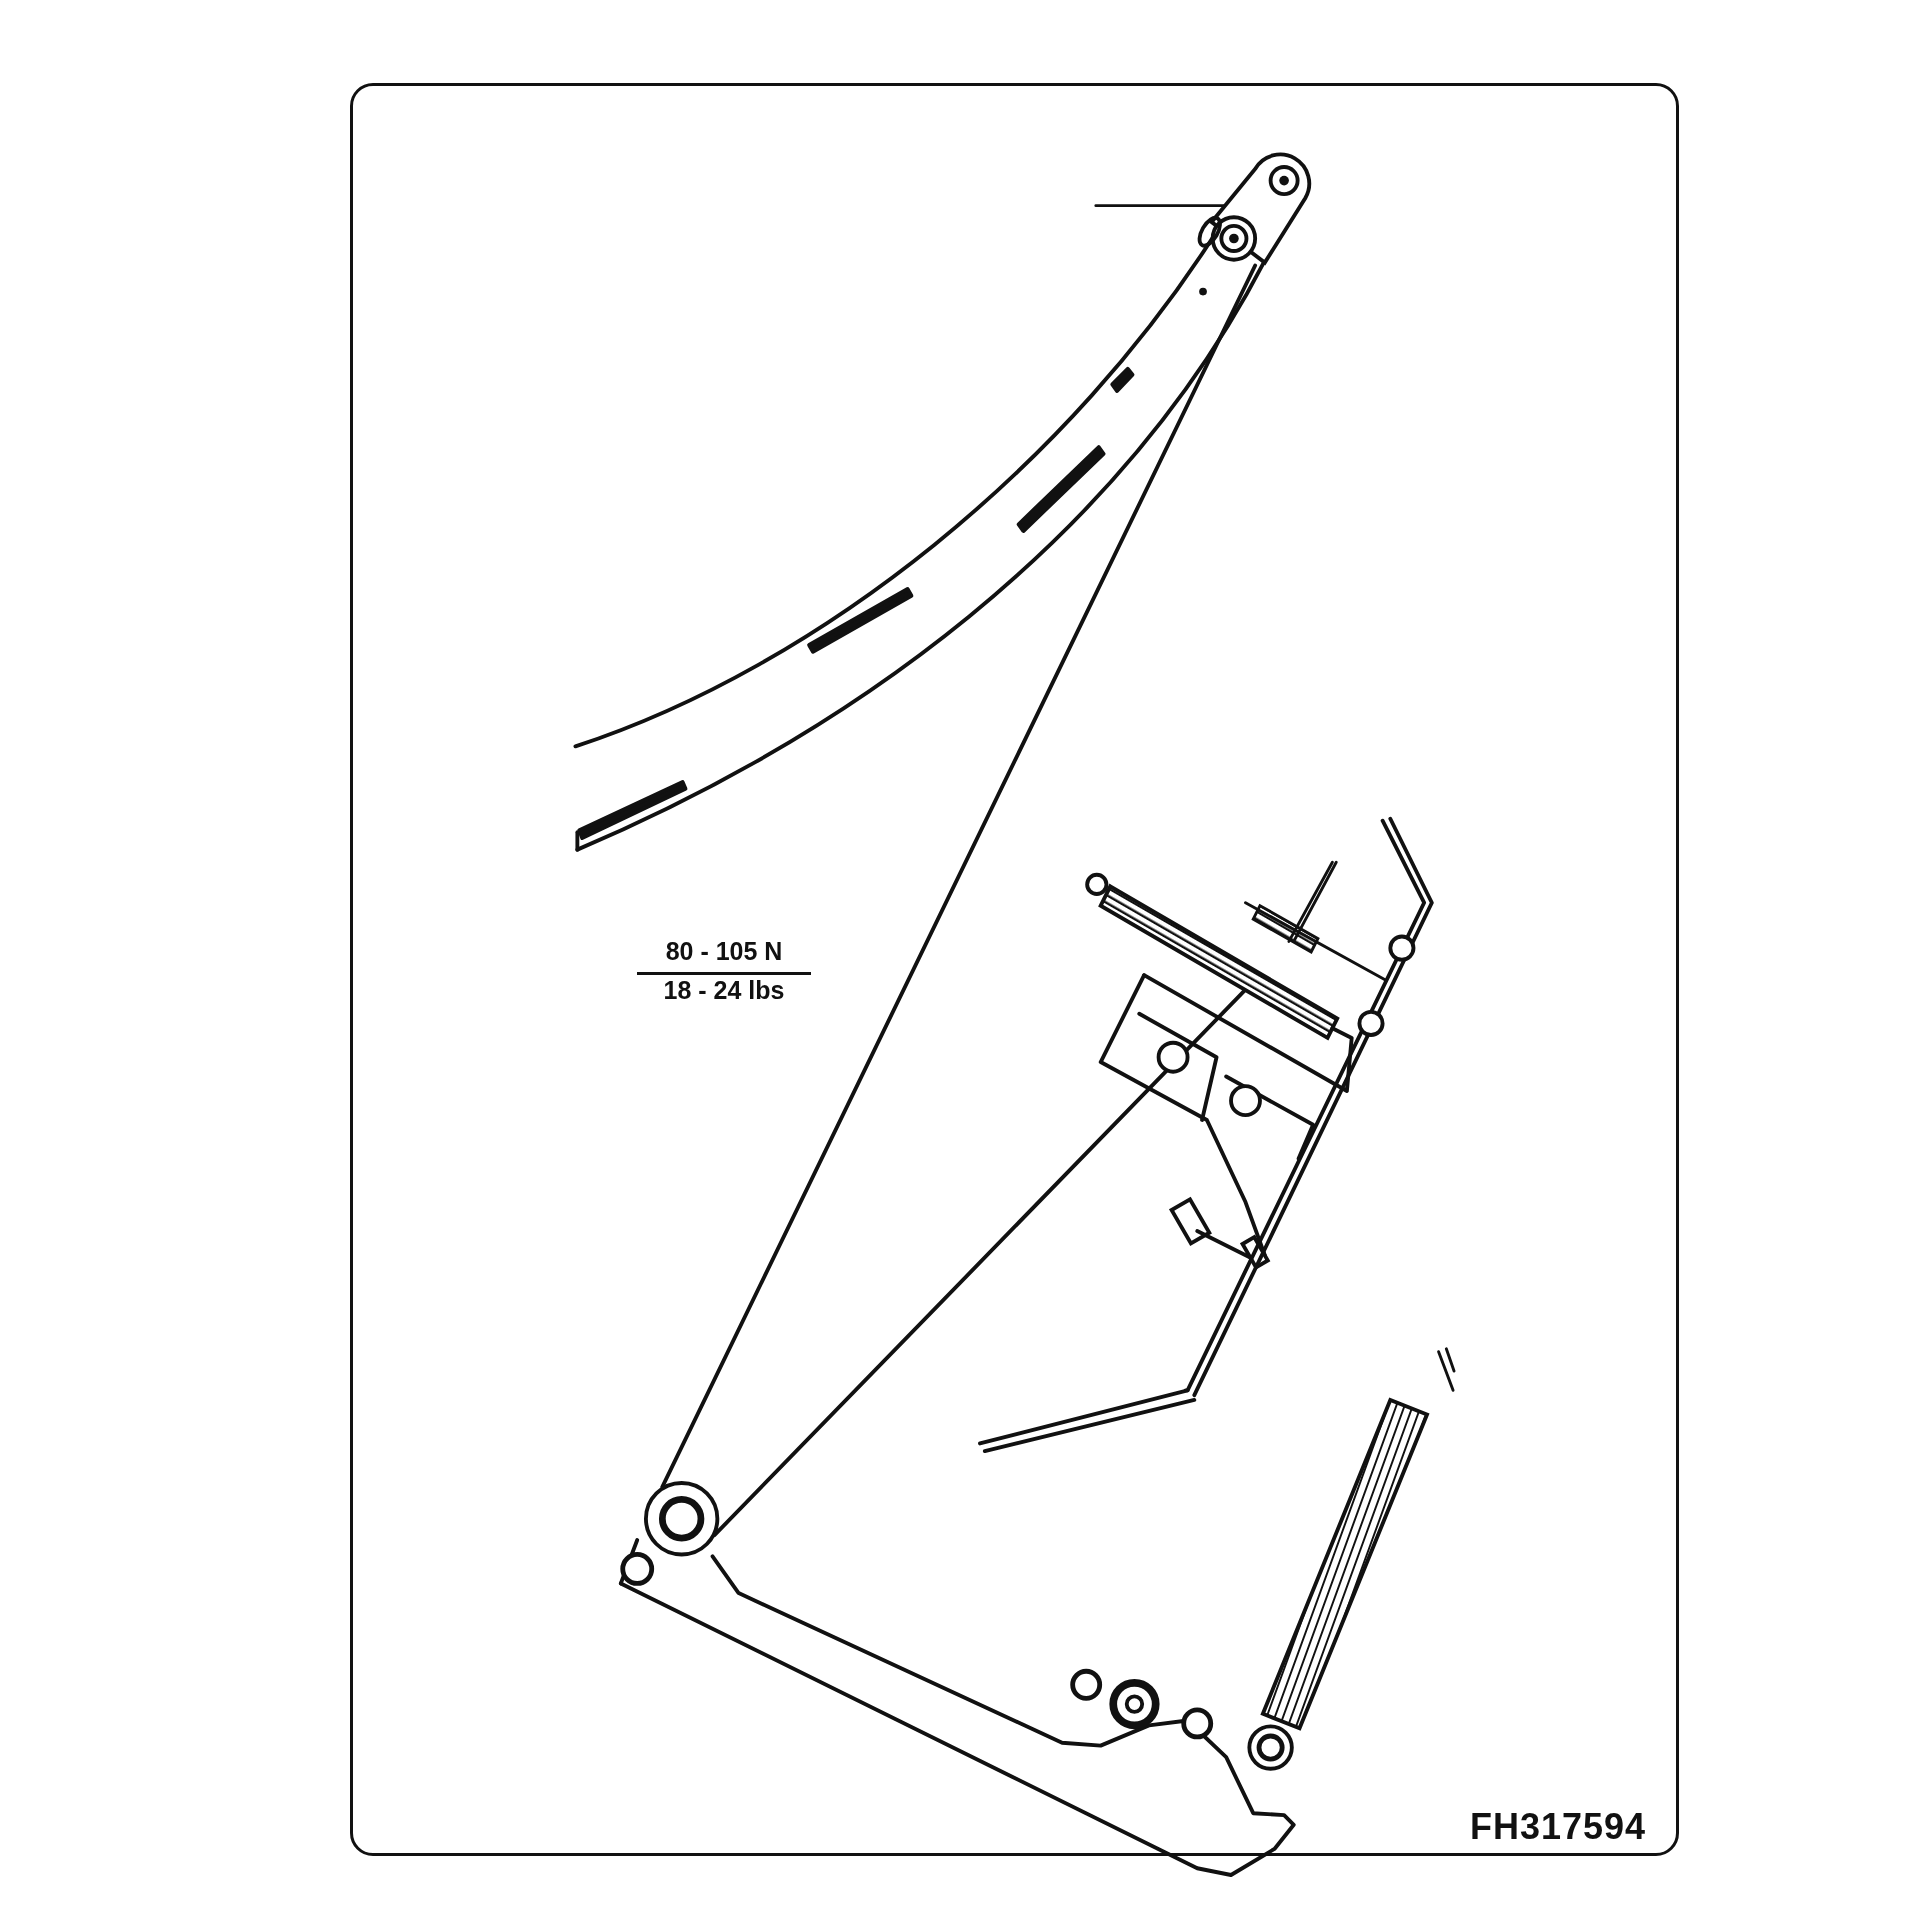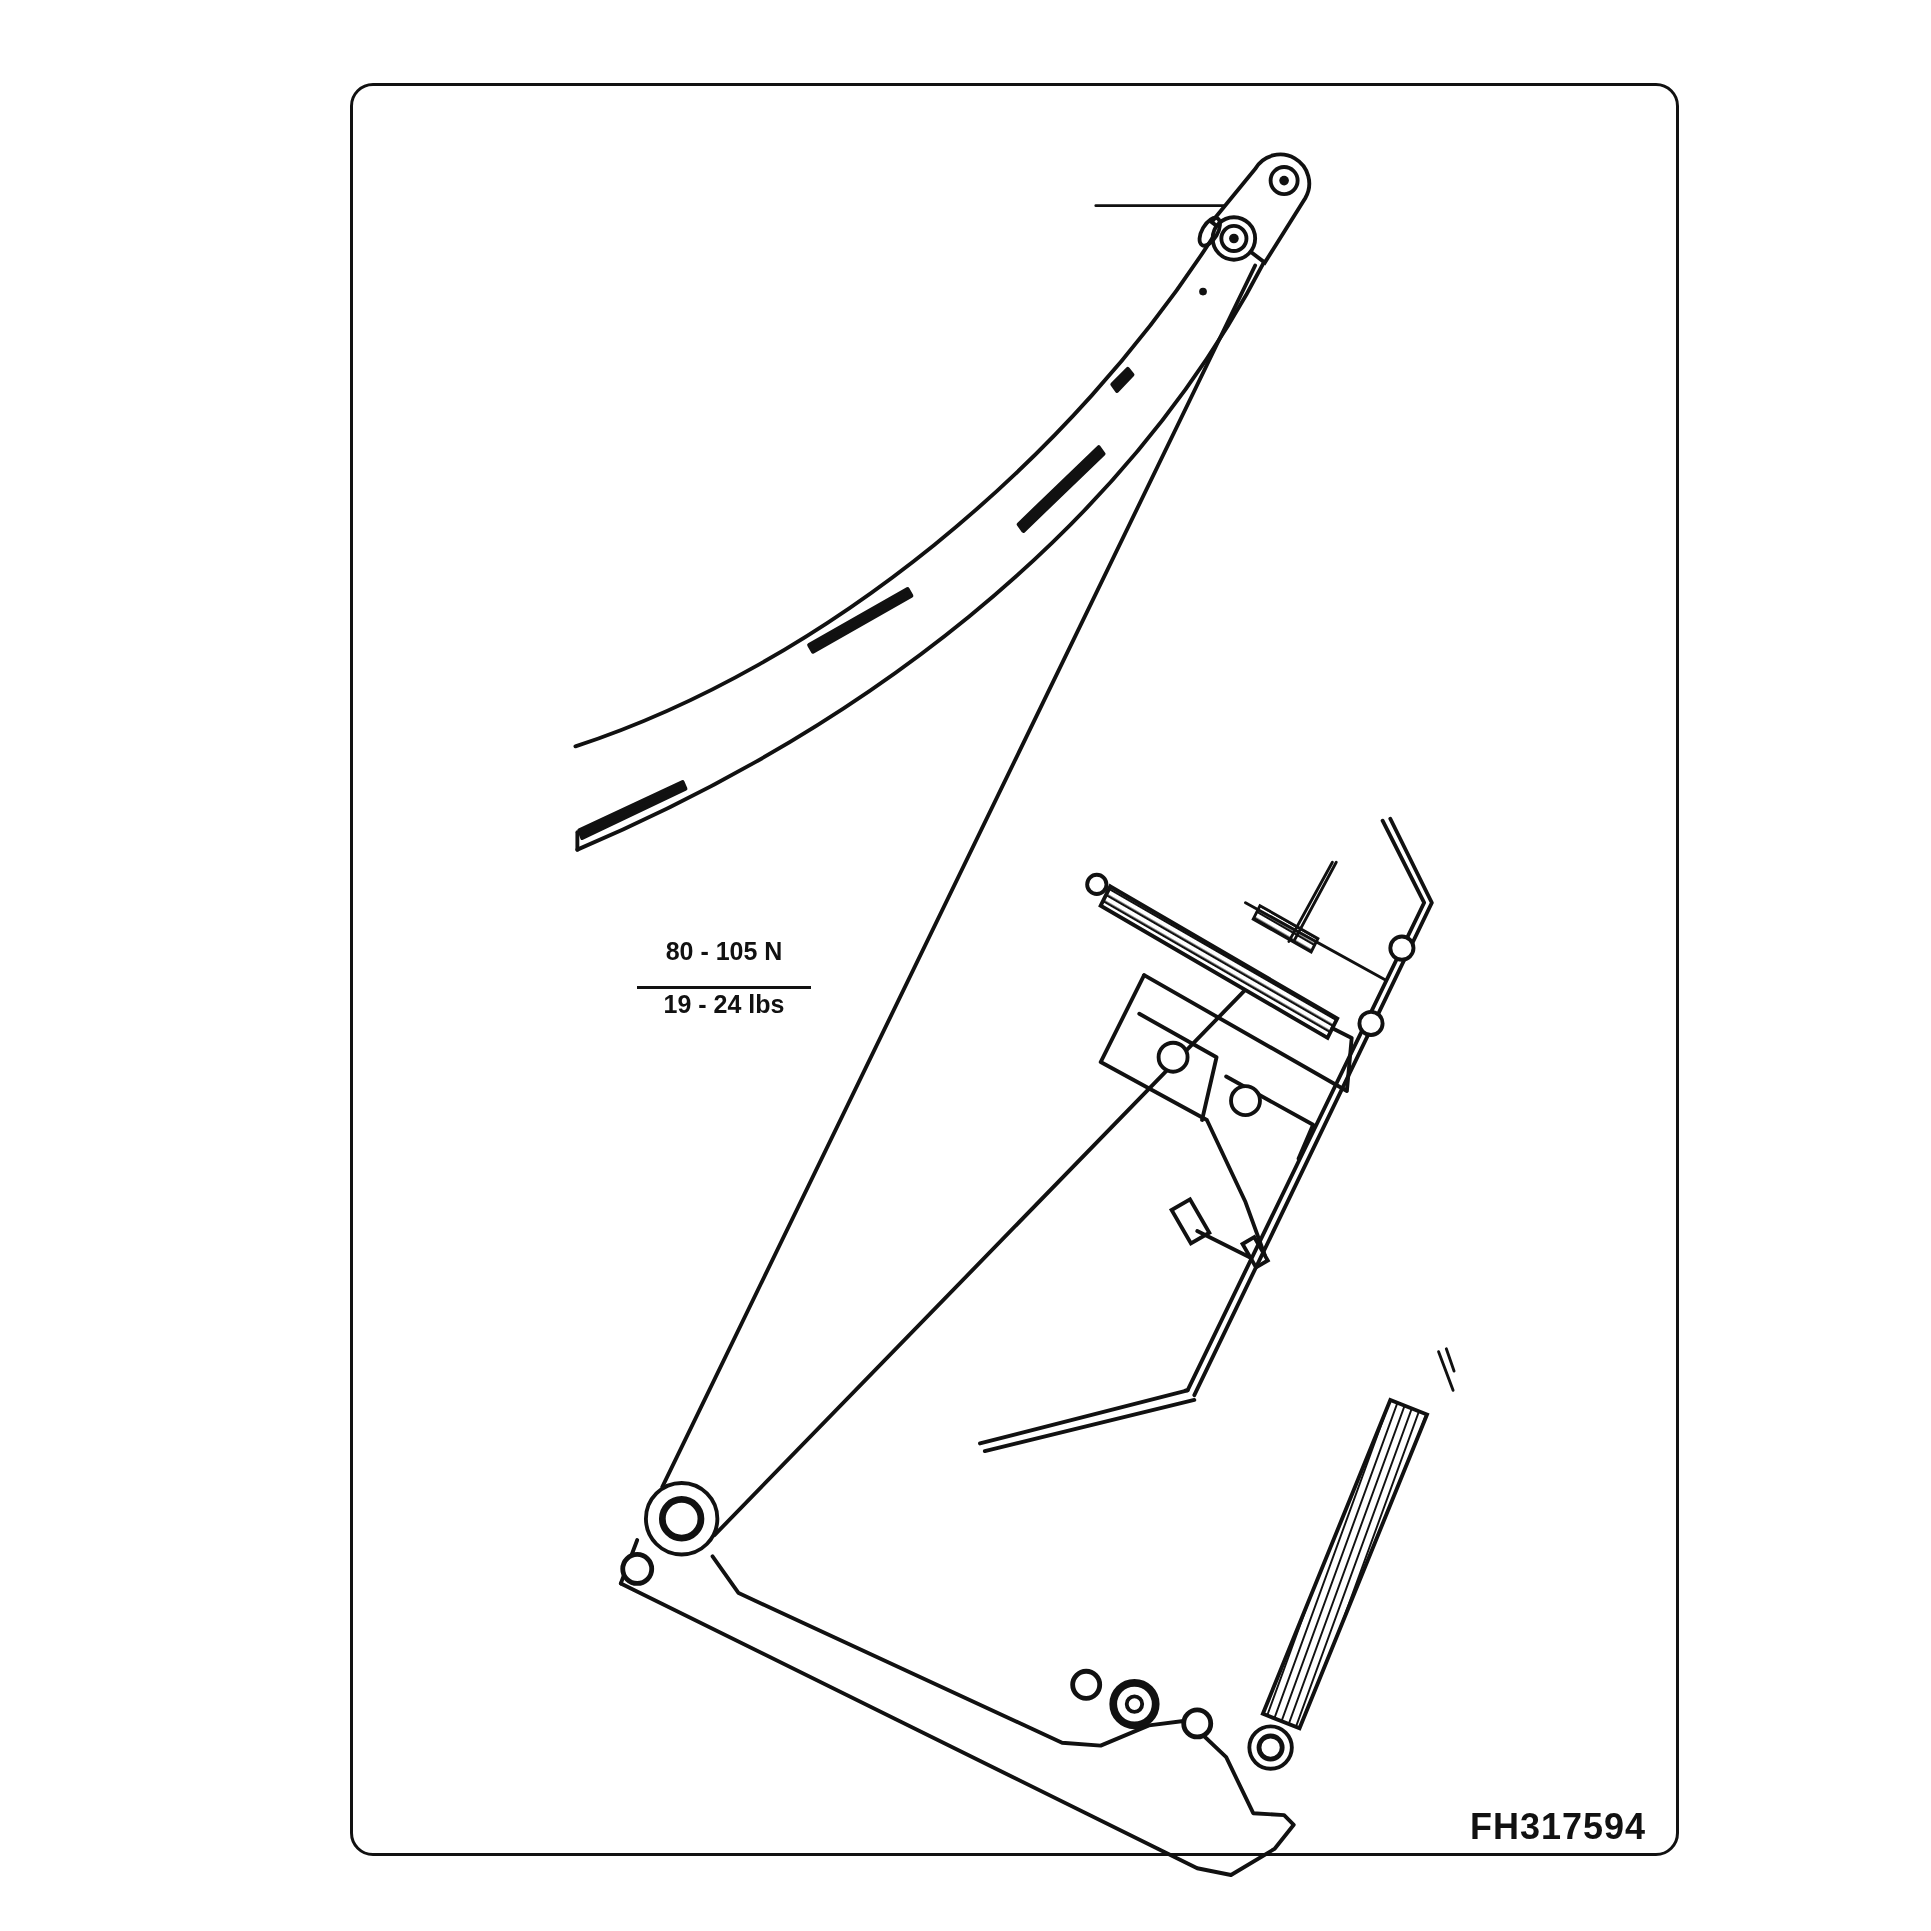--- a/index.html
+++ b/index.html
@@ -14,7 +14,7 @@
       font-family: "Liberation Sans", sans-serif; font-weight: bold; font-size: 25px;
       color: #111111; text-align: center; line-height: 29px;
     }
-    .force-label .top { display: block; border-bottom: 3.9px solid #111111; padding-bottom: 20px; }
+    .force-label .top { display: block; border-bottom: 3.9px solid #111111; padding-bottom: 6px; }
     .force-label .bottom { display: block; padding-top: 1px; }
     .fig-id {
       position: absolute; left: 1470px; top: 1806px;

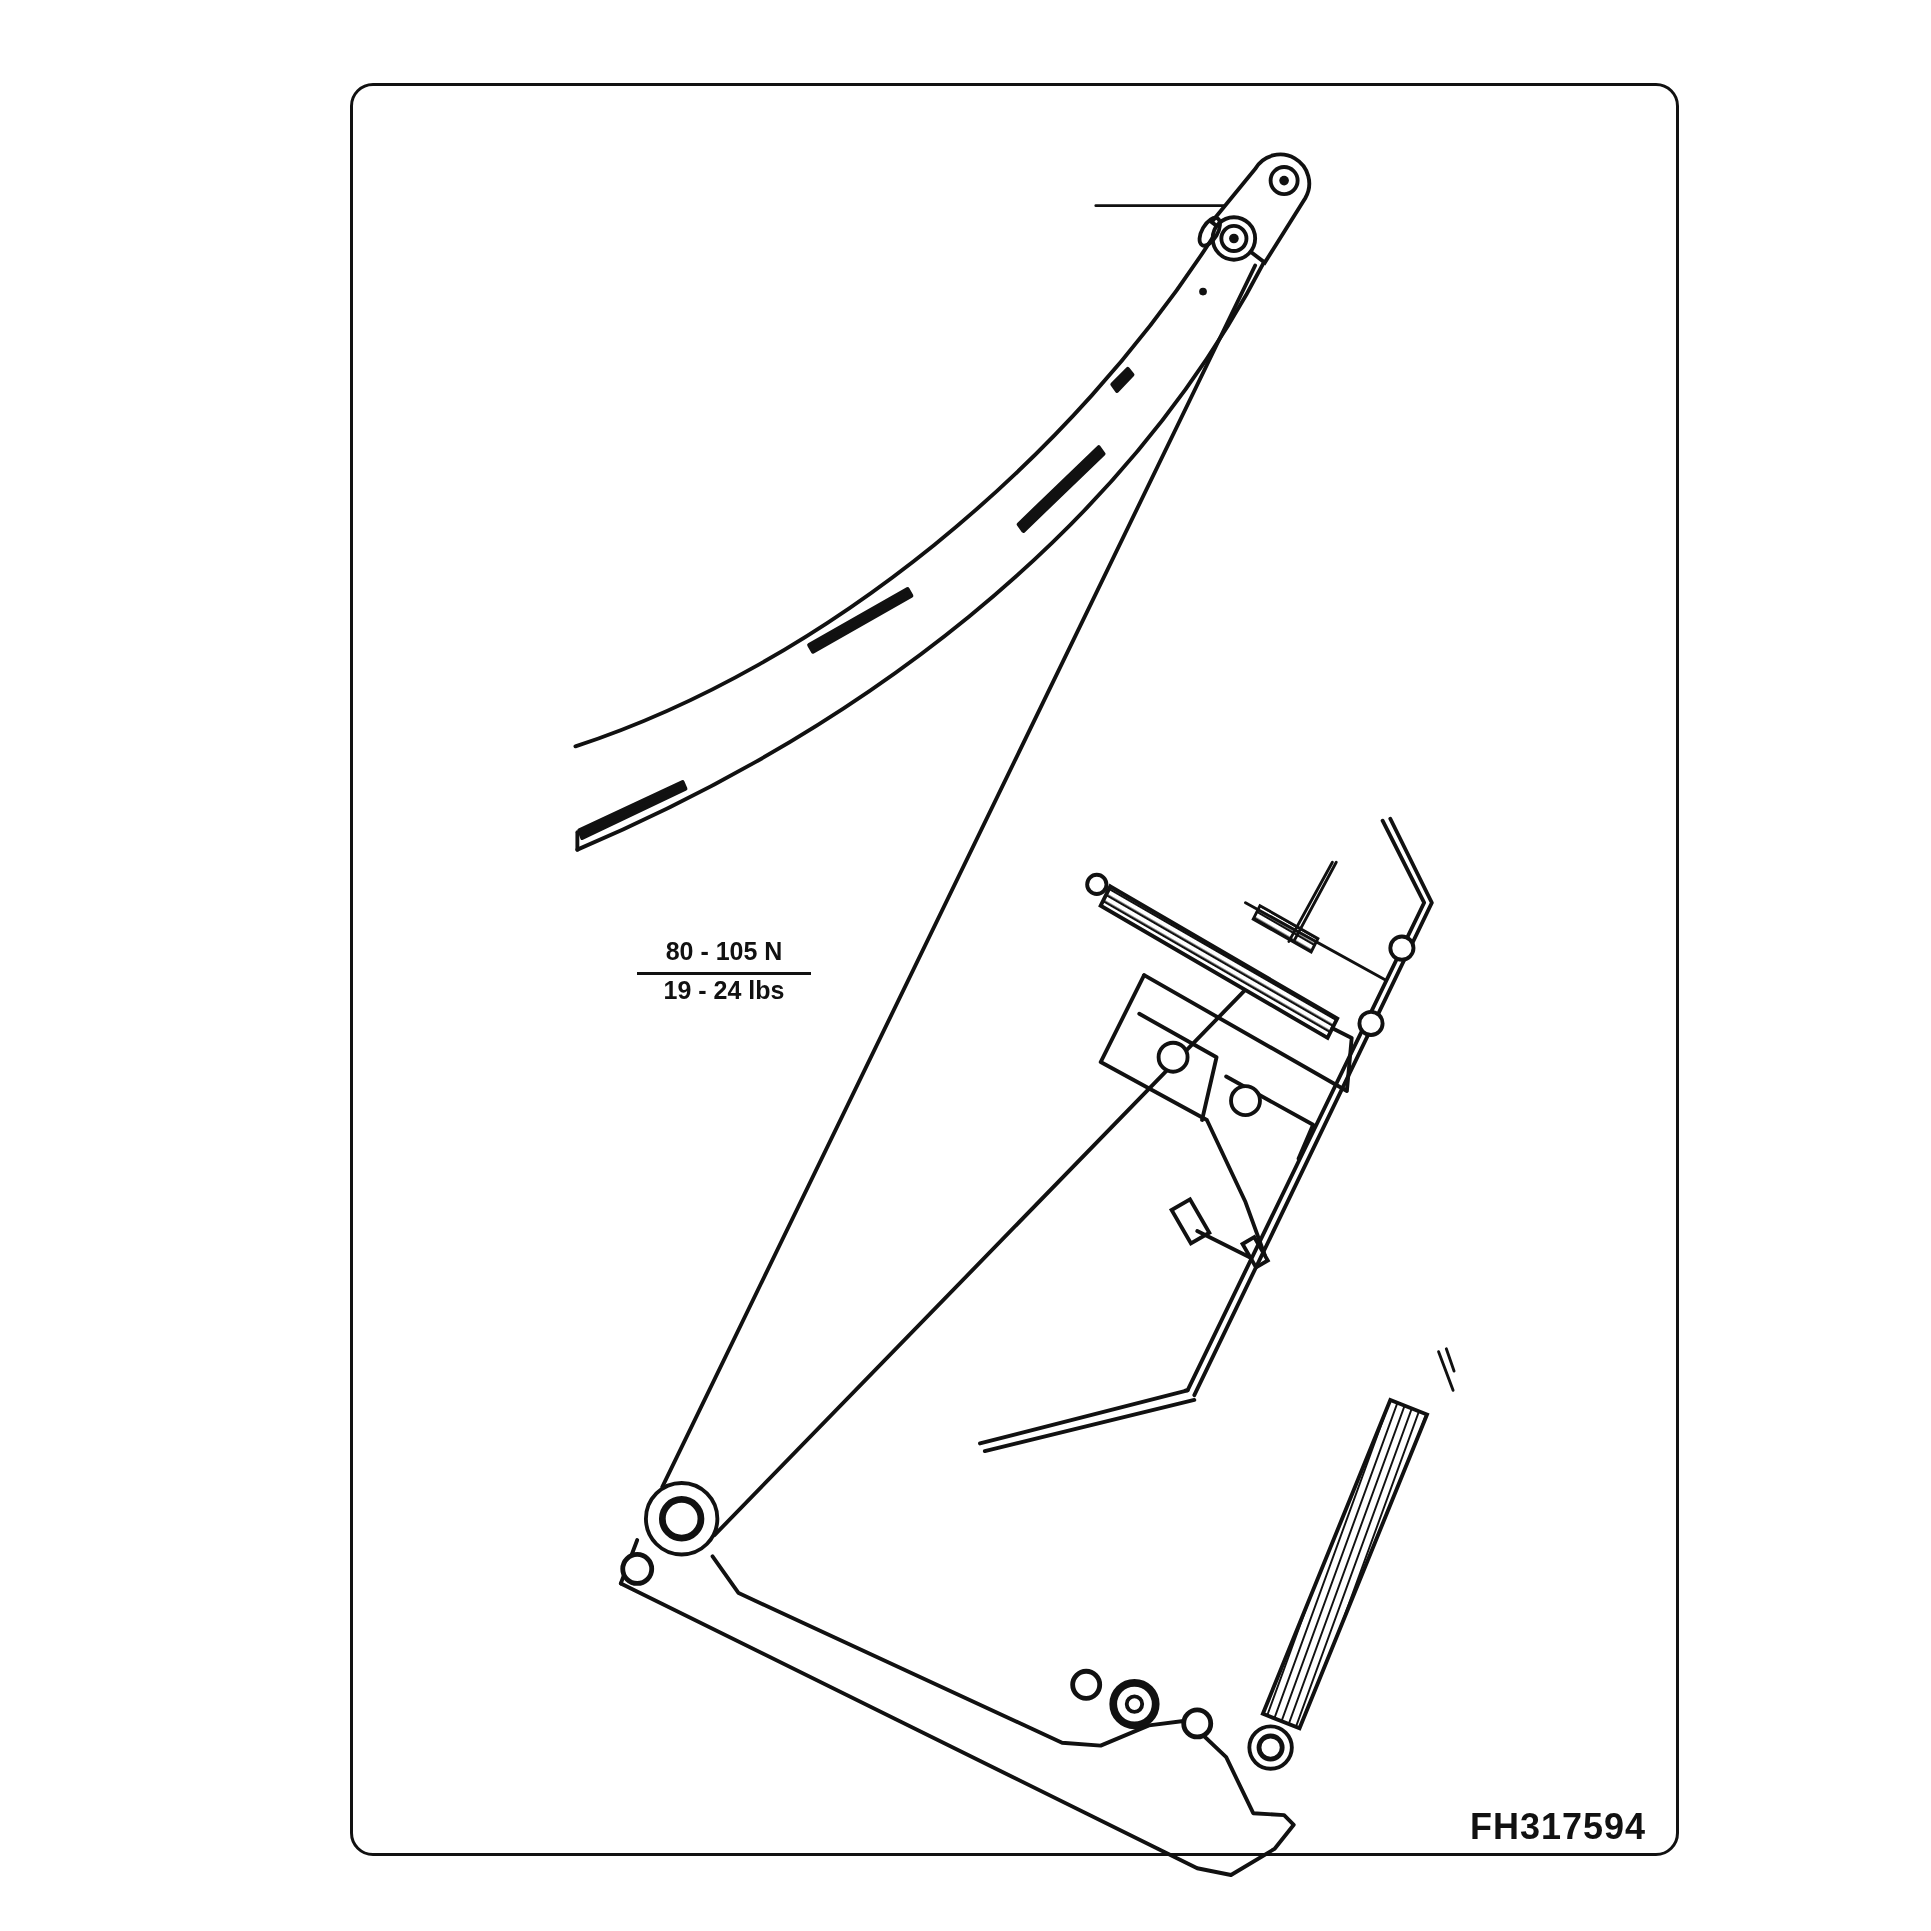--- a/index.html
+++ b/index.html
@@ -128,7 +128,7 @@
 
 <div class="force-label">
   <span class="top">80 - 105 N</span>
-  <span class="bottom">19 - 24 lbs</span>
+  <span class="bottom">18 - 24 lbs</span>
 </div>
 
 <div class="fig-id">FH317594</div>

